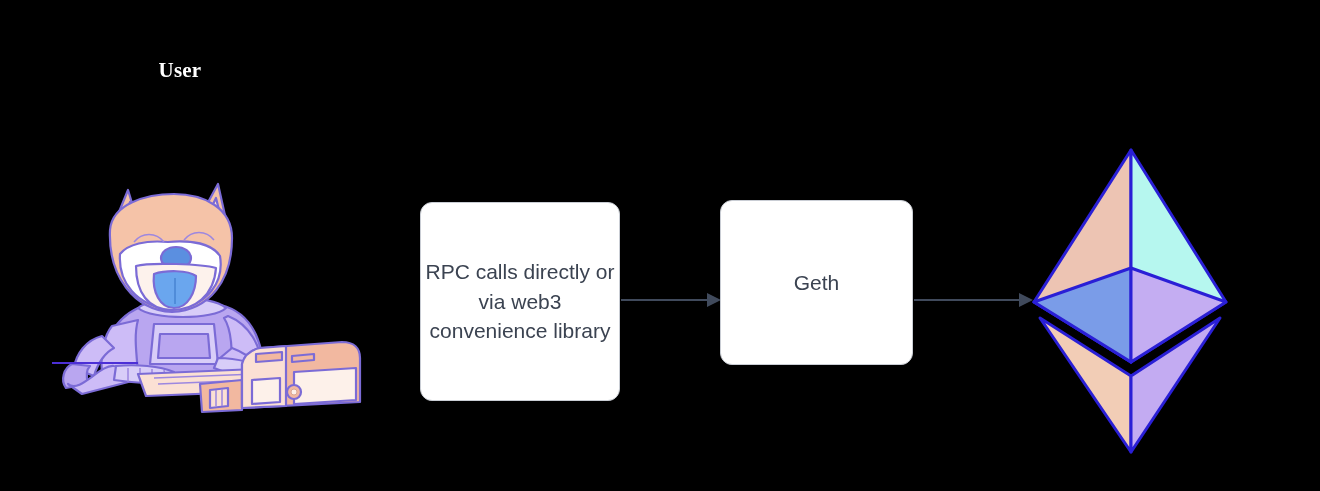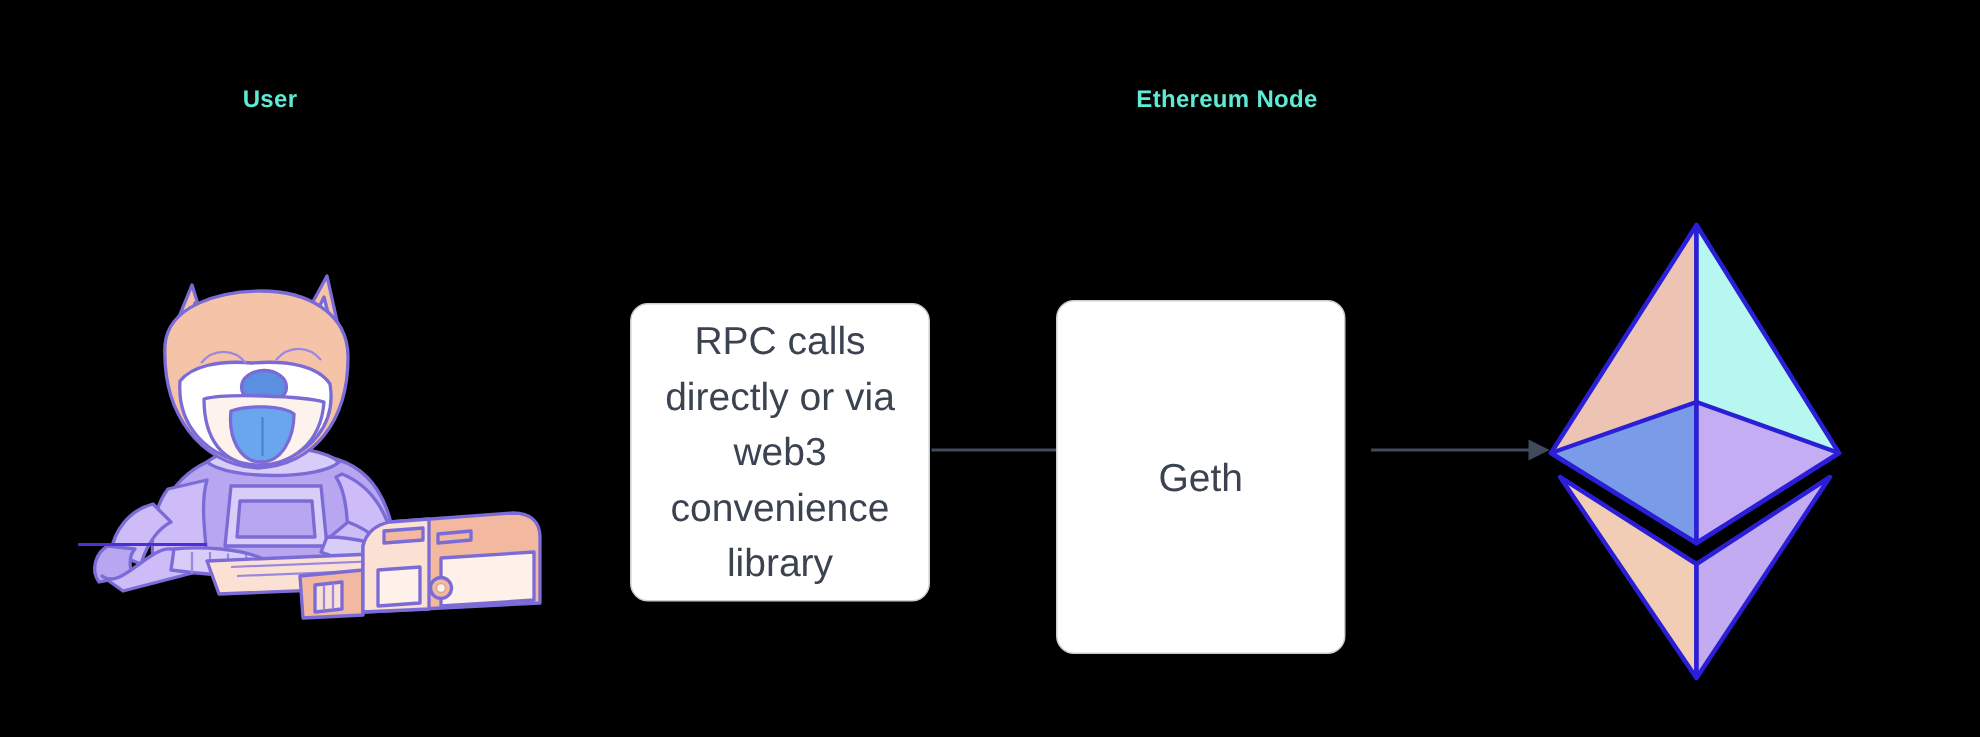--- a/index.html
+++ b/index.html
@@ -23,14 +23,14 @@
   
   .col-label {
     position: absolute;
-    color: #5eead4;
+    color: #ffffff;
     font-weight: bold;
-    font-size: 16px;
+    font-size: 21px;
     letter-spacing: 0.2px;
     text-align: center;
     white-space: nowrap;
     transform: translateX(-50%);
-    font-family: Liberation Sans, sans-serif;
+    font-family: Liberation Serif, serif;
   }
   #label-user        { left: 180px;  top: 58px; }
   #label-webapp      { left: 519px;  top: 56px; }

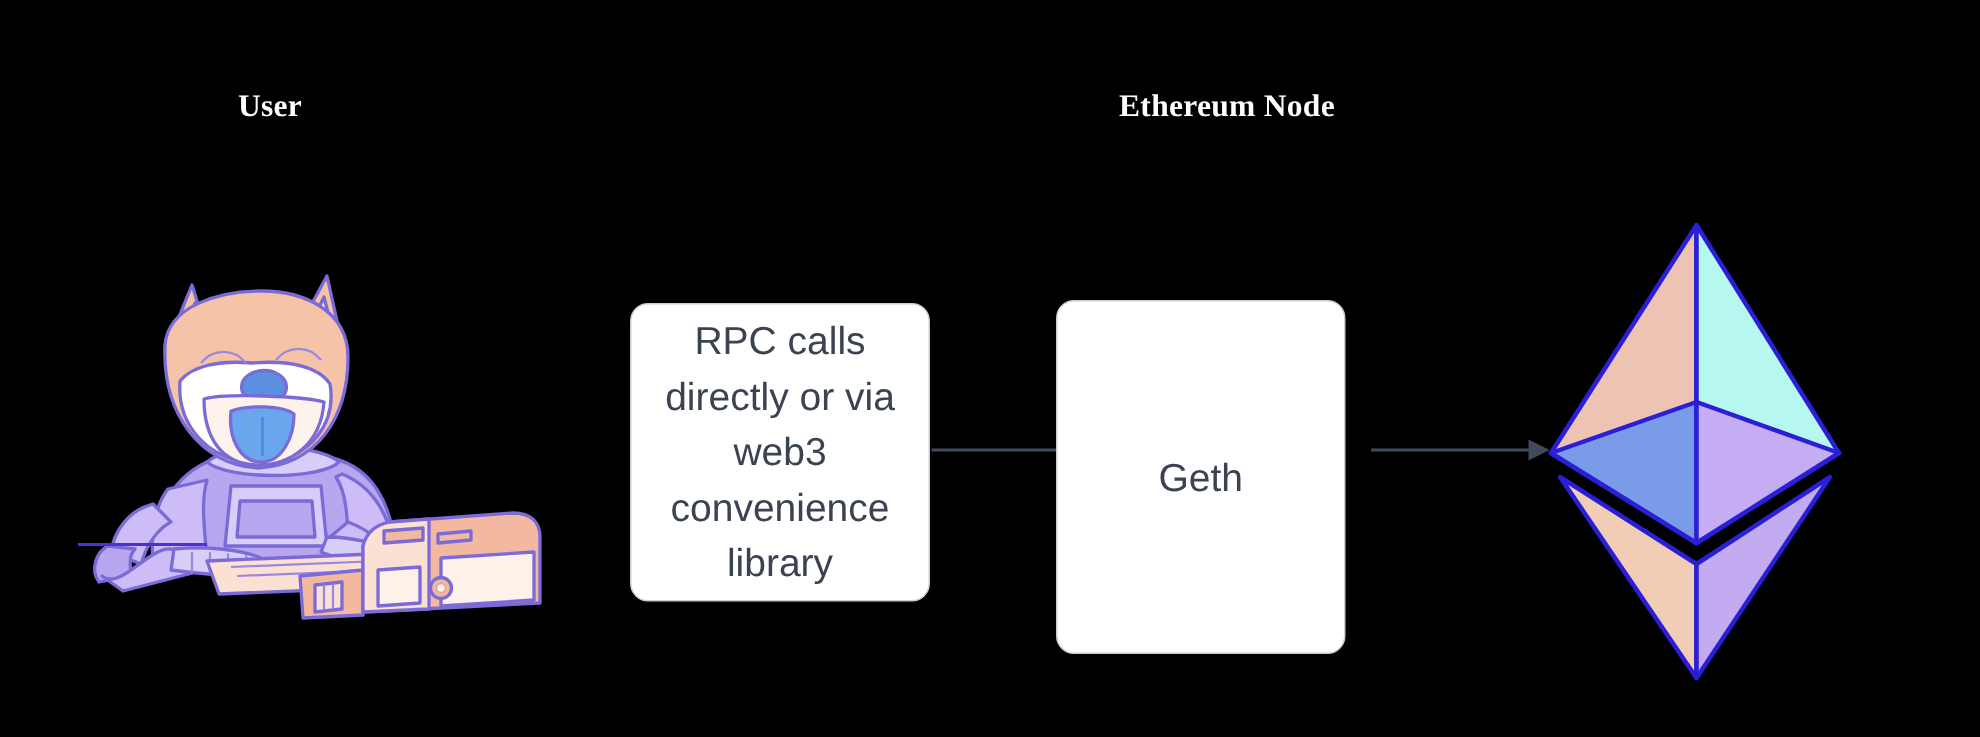--- a/index.html
+++ b/index.html
@@ -117,7 +117,6 @@
   <div class="col-label" id="label-user">User</div>
 
 
-  <div class="col-label" id="label-node">Ethereum Node</div>
 
 
   <div id="user-illustration">

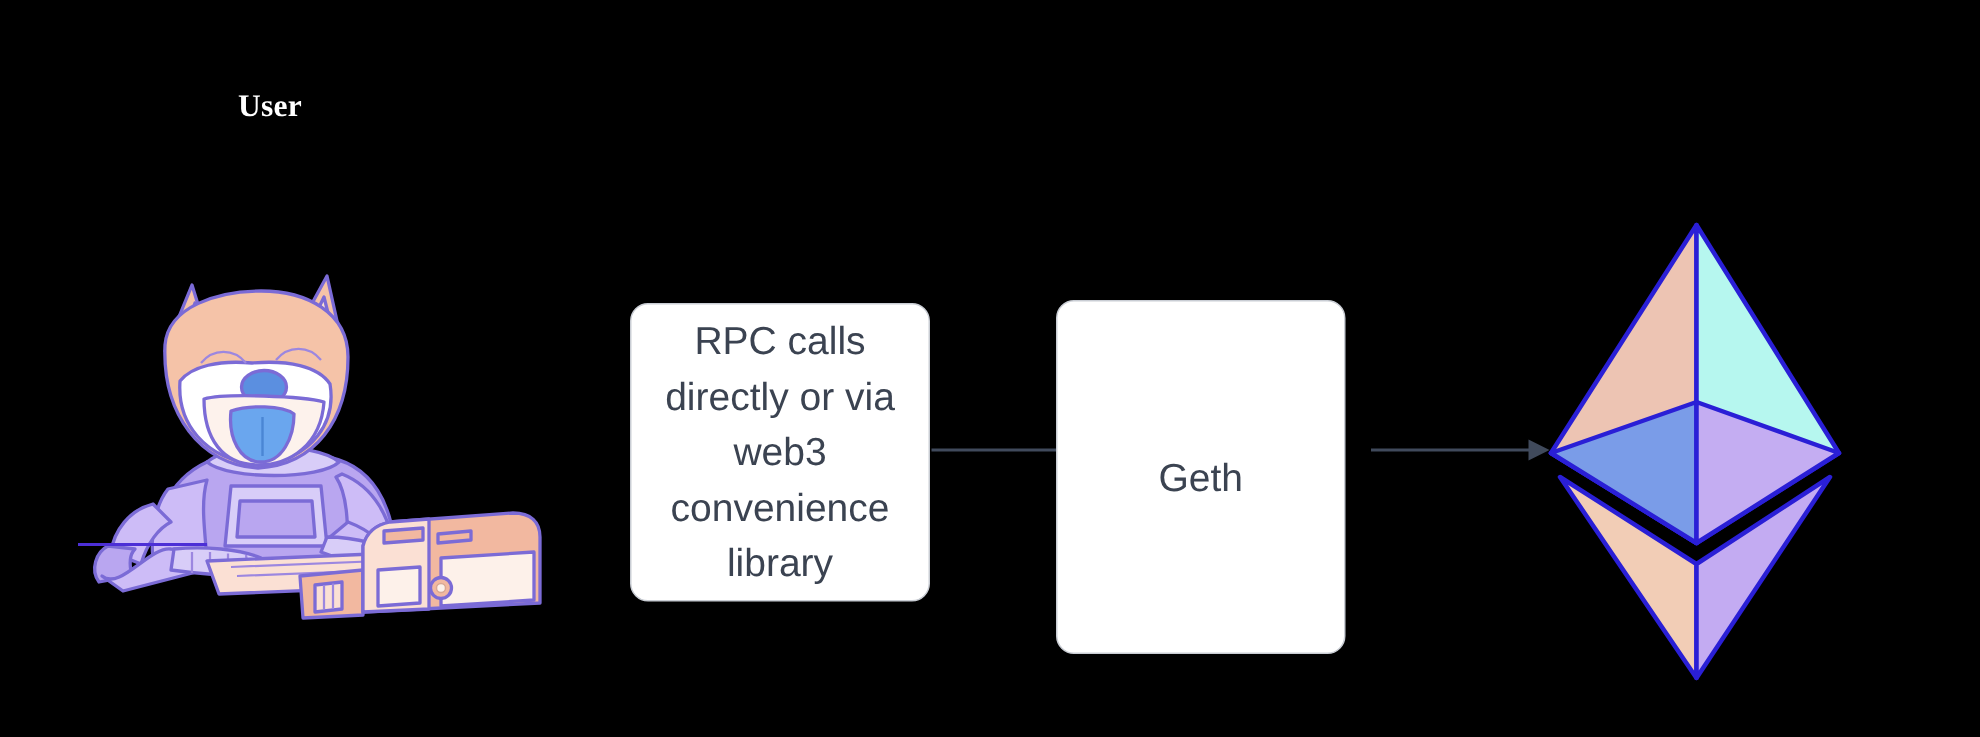--- a/index.html
+++ b/index.html
@@ -51,7 +51,7 @@
   }
   .node-box .node-text {
     color: #3b4351;
-    font-size: 26px;
+    font-size: 21px;
     line-height: 1.42;
     padding: 0 4px;
     font-family: "Liberation Sans", sans-serif;

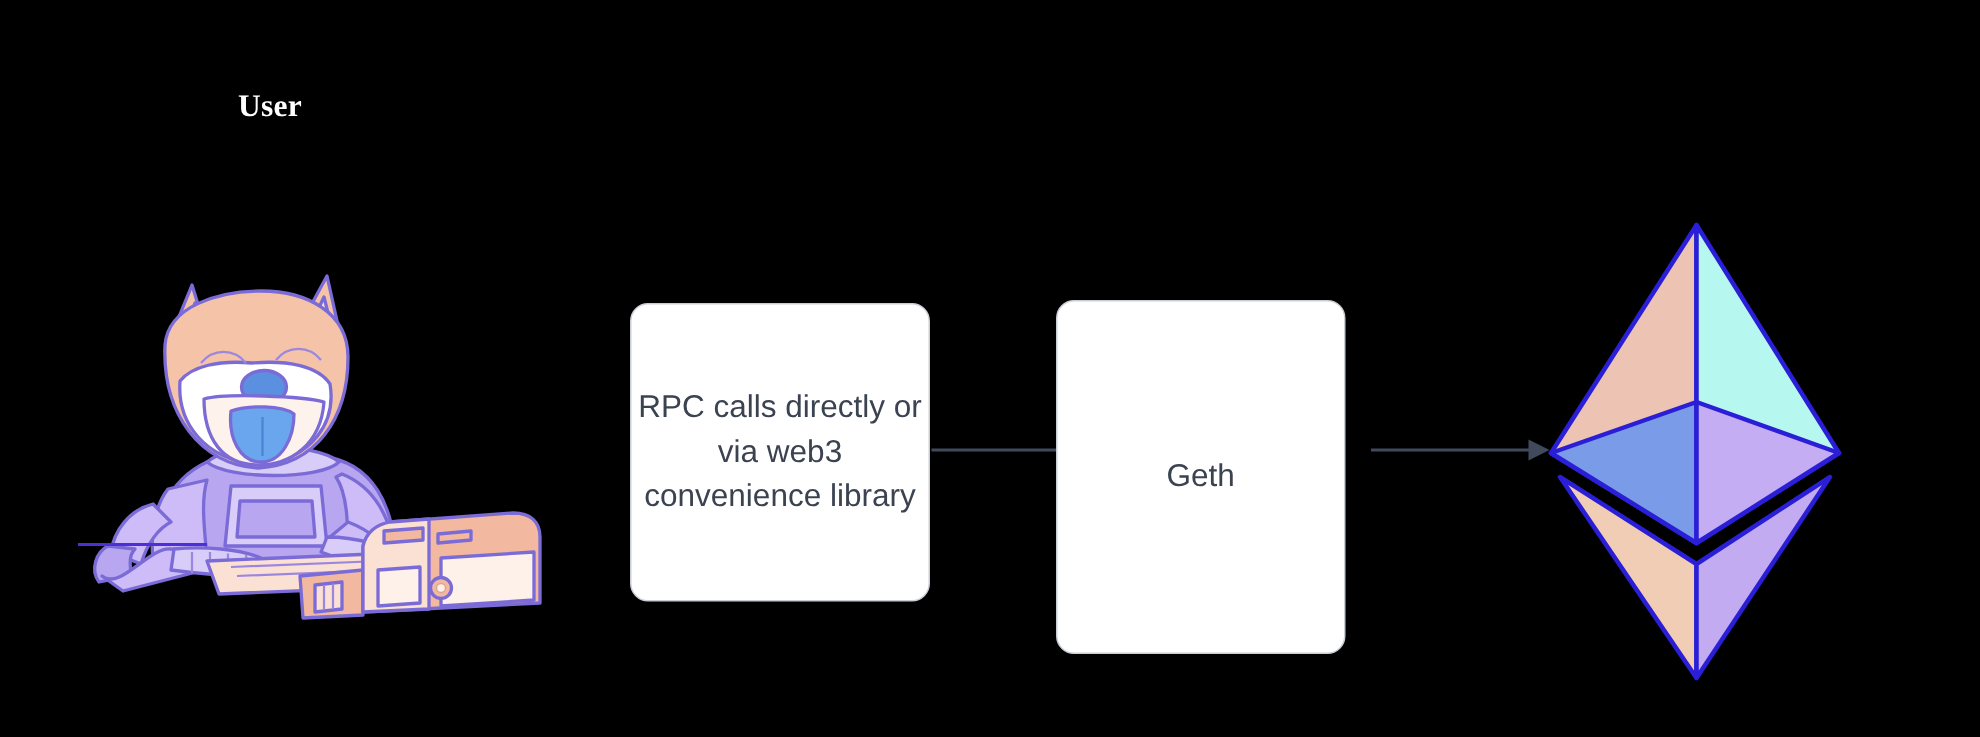--- a/index.html
+++ b/index.html
@@ -57,7 +57,7 @@
     font-family: "Liberation Sans", sans-serif;
   }
   #box-rpc  { left: 420px; top: 202px; width: 200px; height: 199px; }
-  #box-geth { left: 704px; top: 200px; width: 193px; height: 236px; }
+  #box-geth { left: 720px; top: 200px; width: 193px; height: 165px; }
 
   
   .arrow {

